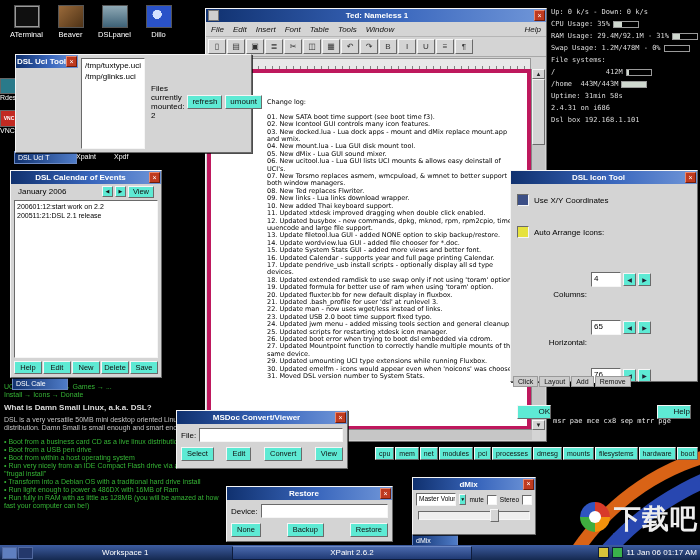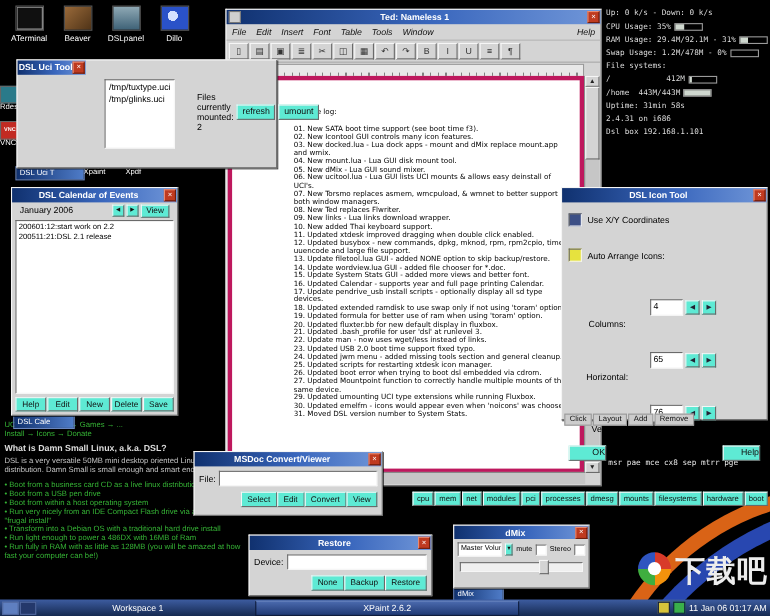--- a/index.html
+++ b/index.html
@@ -90,7 +90,7 @@
 
   
   .uci{left:15px;top:54px;width:235px;height:97px;z-index:9;display:flex;flex-direction:row;}
-  .uci-list{flex:1;margin:17px;font-size:8px;line-height:11px;padding:1px 3px;color:#000;}
+  .uci-list{flex:1;margin:3px;font-size:8px;line-height:11px;padding:1px 3px;color:#000;}
   .uci-bottom{display:flex;align-items:center;gap:3px;margin:0 3px 3px;}
   .uci-status{flex:1;font-size:8px;color:#000;}
 

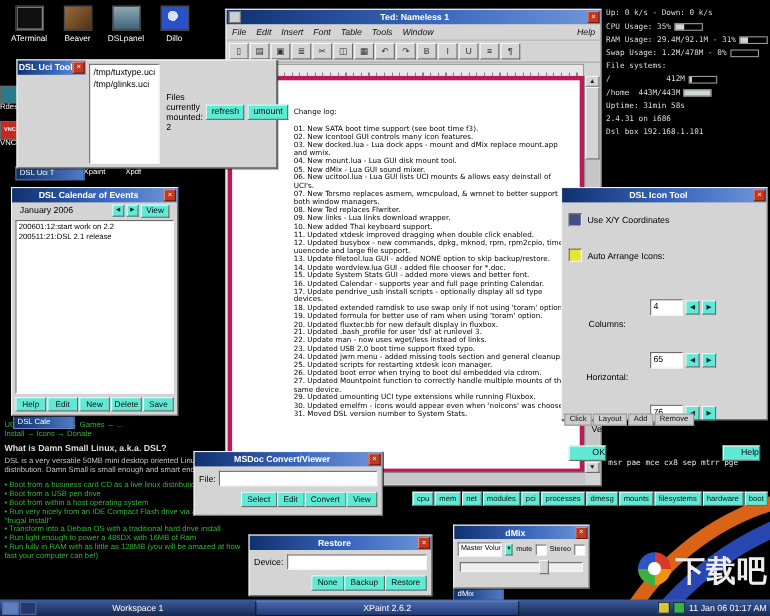--- a/index.html
+++ b/index.html
@@ -112,7 +112,7 @@
   .cb-dark{background:#3c4f86;}
   .cb-yellow{background:#e6e23e;}
   .spinrow{display:flex;align-items:center;margin-top:9px;}
-  .spinlabel{width:70px;text-align:center;font-size:8px;margin-right:4px;color:#000;margin-top:30px;}
+  .spinlabel{width:70px;text-align:right;font-size:8px;margin-right:4px;color:#000;margin-top:30px;}
   .spinval{width:26px;height:13px;font-size:8px;line-height:12px;padding-left:2px;color:#000;}
   .spinbtn{width:13px;height:13px;font-size:6px;line-height:10px;text-align:center;padding:0;margin-left:2px;color:#223;}
   .okrow{display:flex;justify-content:space-between;margin-top:10px;}

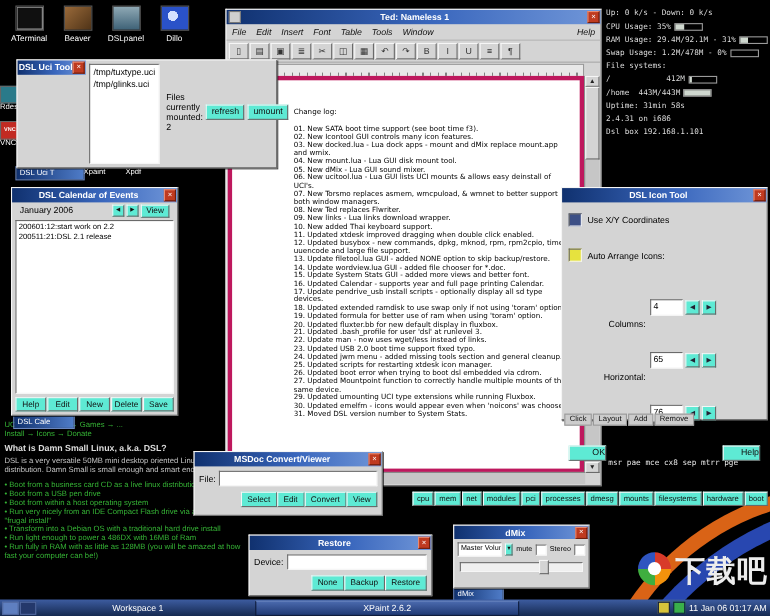--- a/index.html
+++ b/index.html
@@ -126,7 +126,7 @@
   .form-row{display:flex;align-items:center;gap:3px;margin:4px 4px 0;}
   .form-label{font-size:8px;color:#000;}
   .text-input{flex:1;height:12px;}
-  .form-buttons{display:flex;justify-content:flex-end;margin:5px 4px 0;}
+  .form-buttons{display:flex;justify-content:space-between;margin:5px 4px 0;}
   .form-buttons .btn{font-size:7.5px;padding:2px 5px;}
 
   

